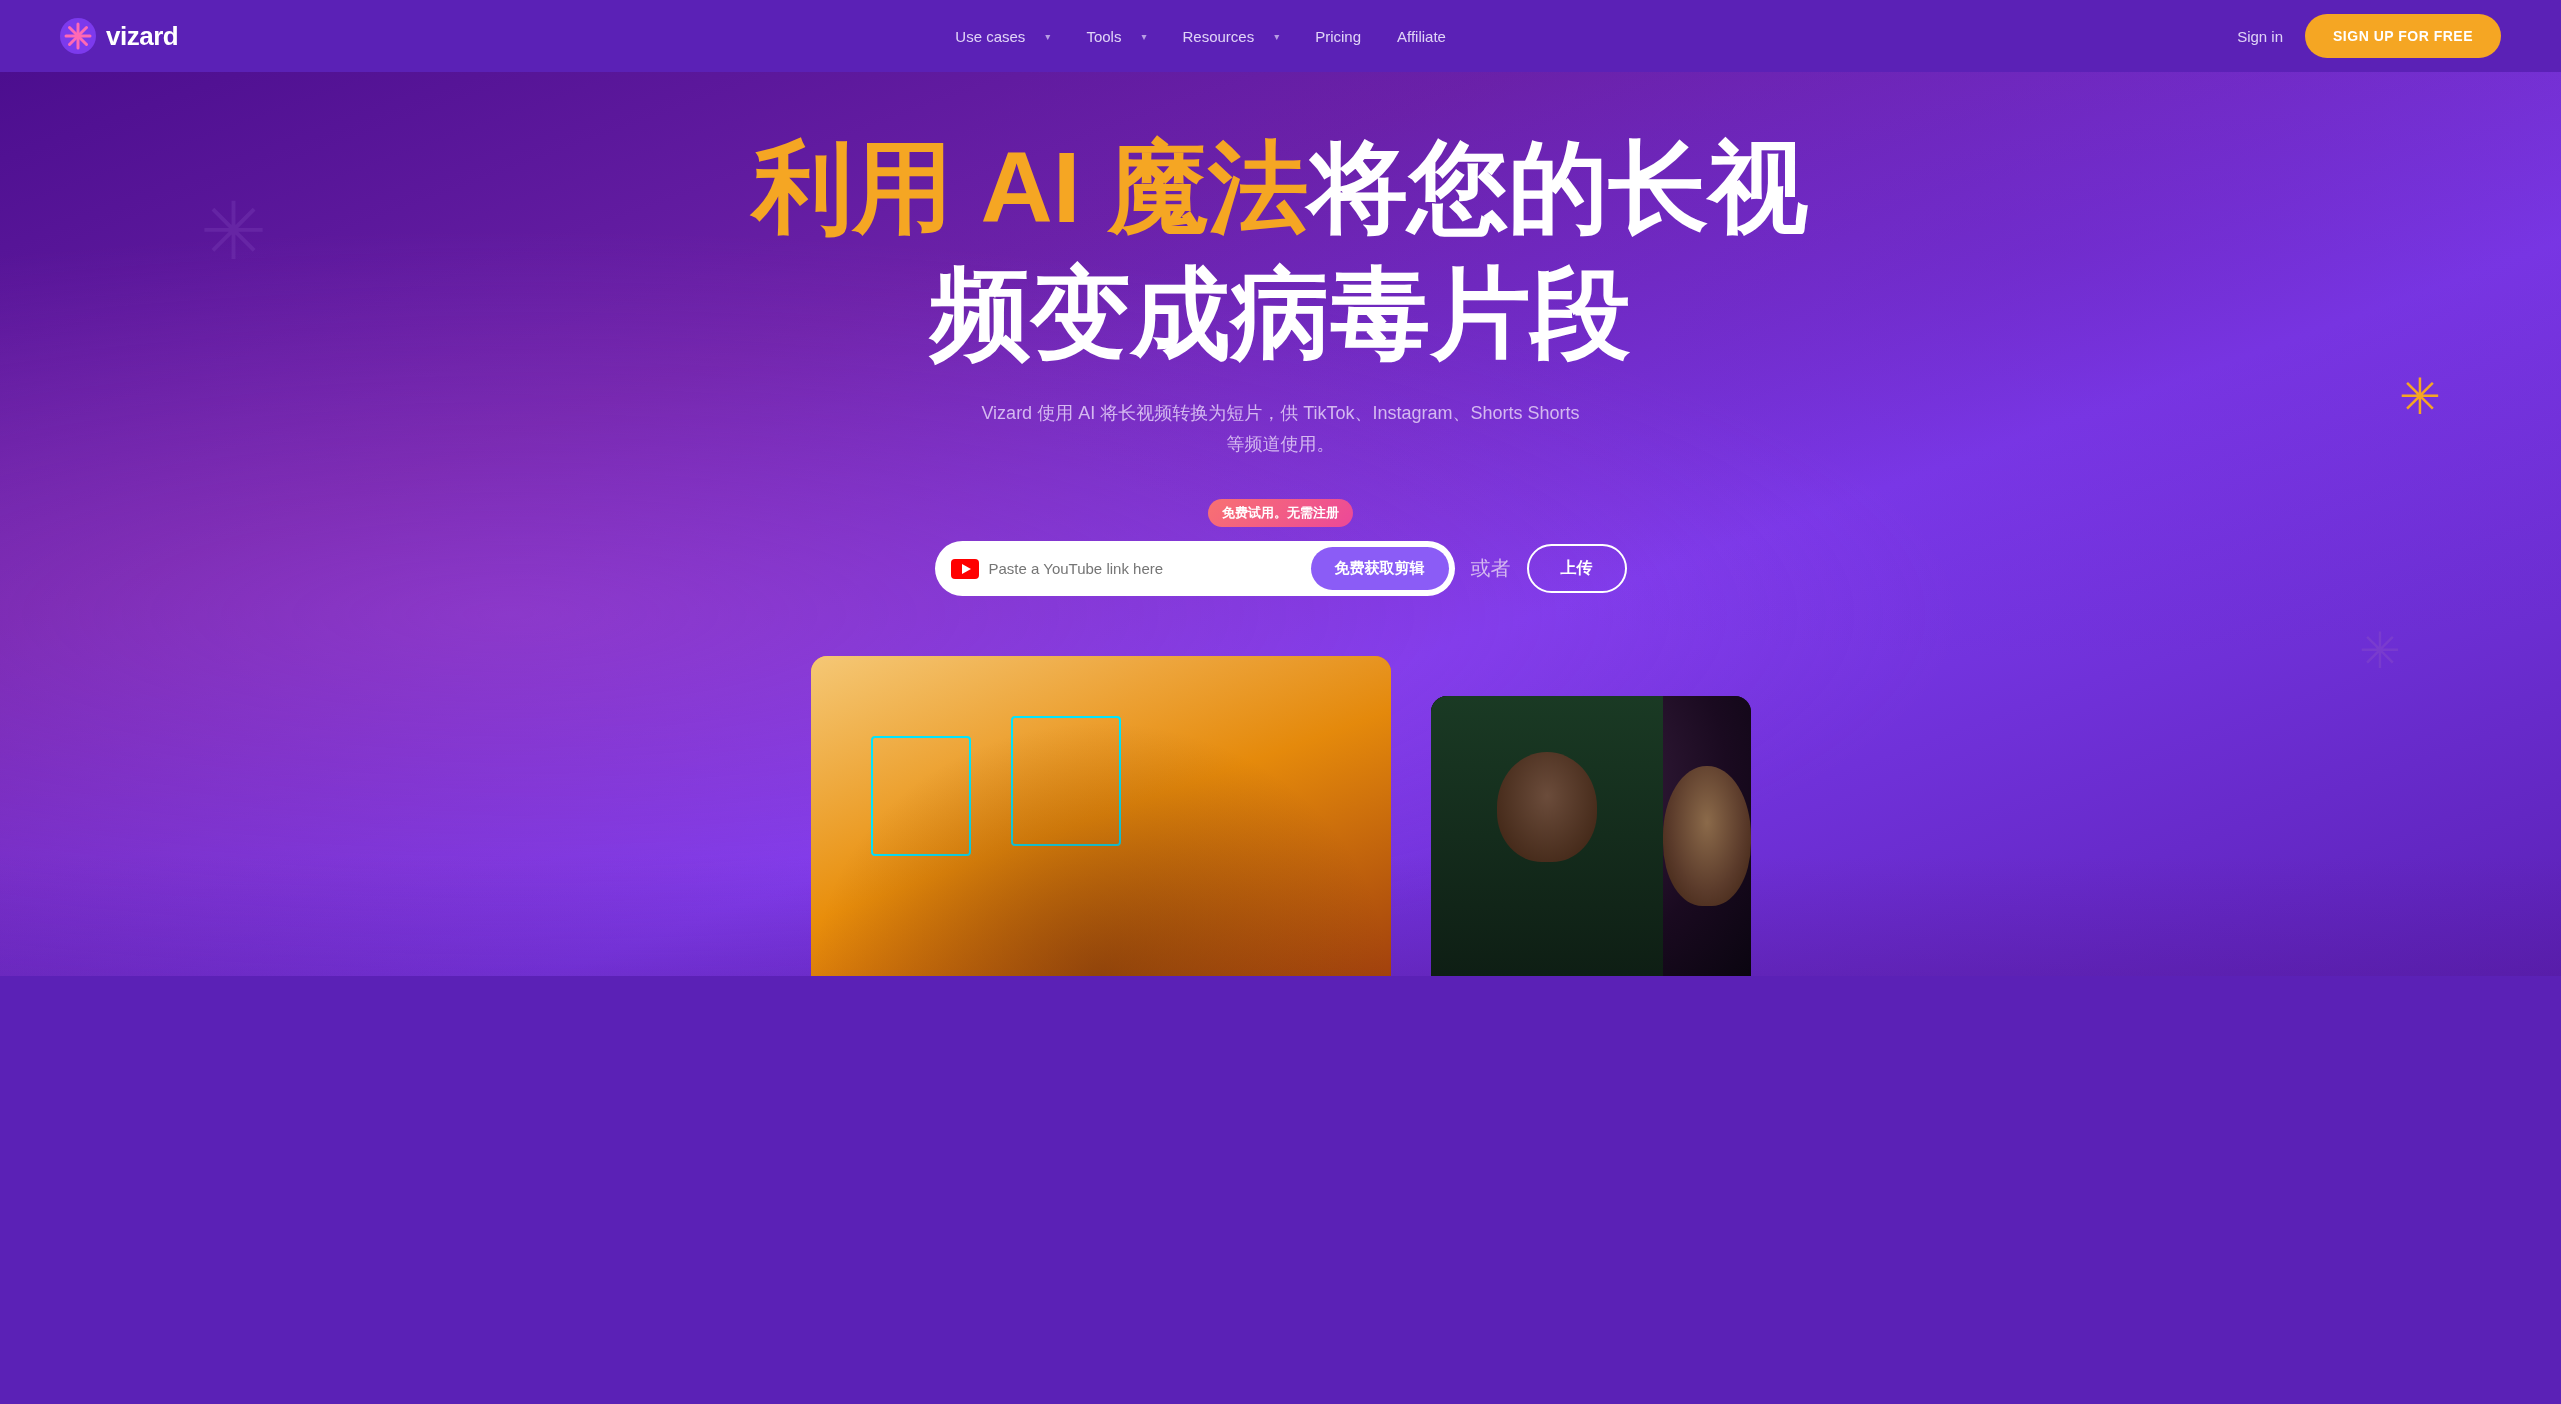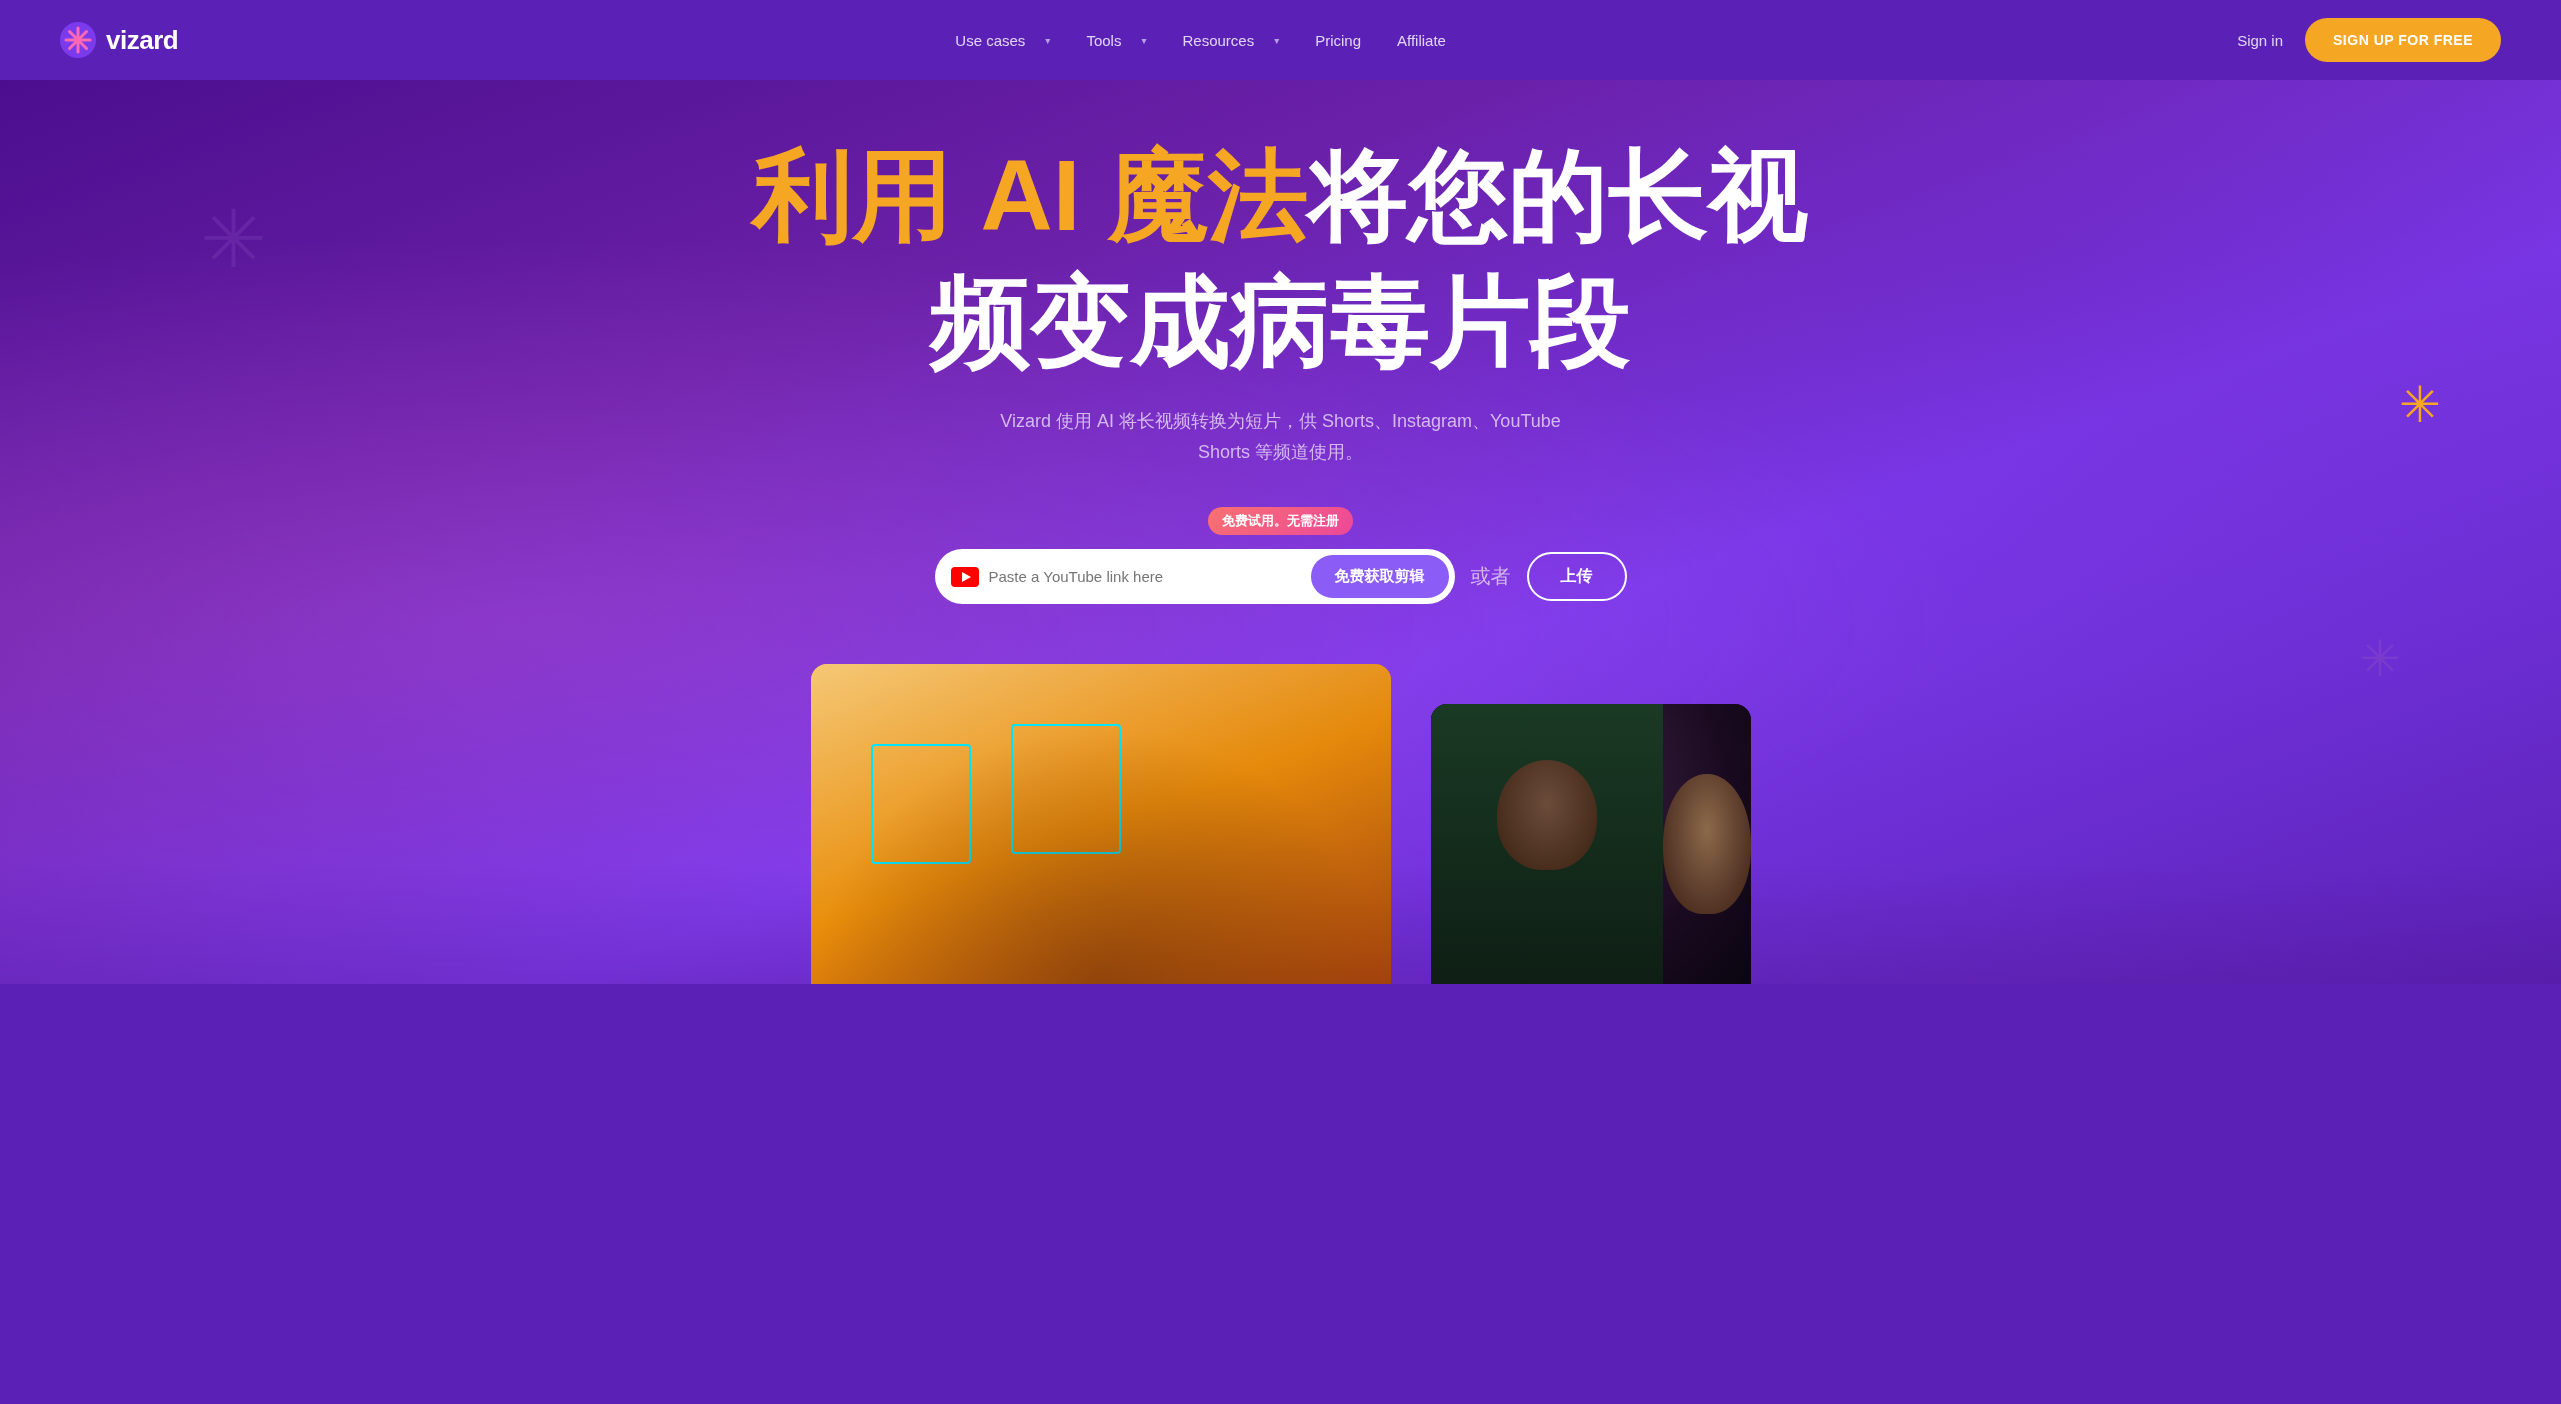--- a/index.html
+++ b/index.html
@@ -21,7 +21,7 @@
       align-items: center;
       justify-content: space-between;
       padding: 0 60px;
-      height: 80px;
+      height: 72px;
       position: relative;
       z-index: 10;
     }

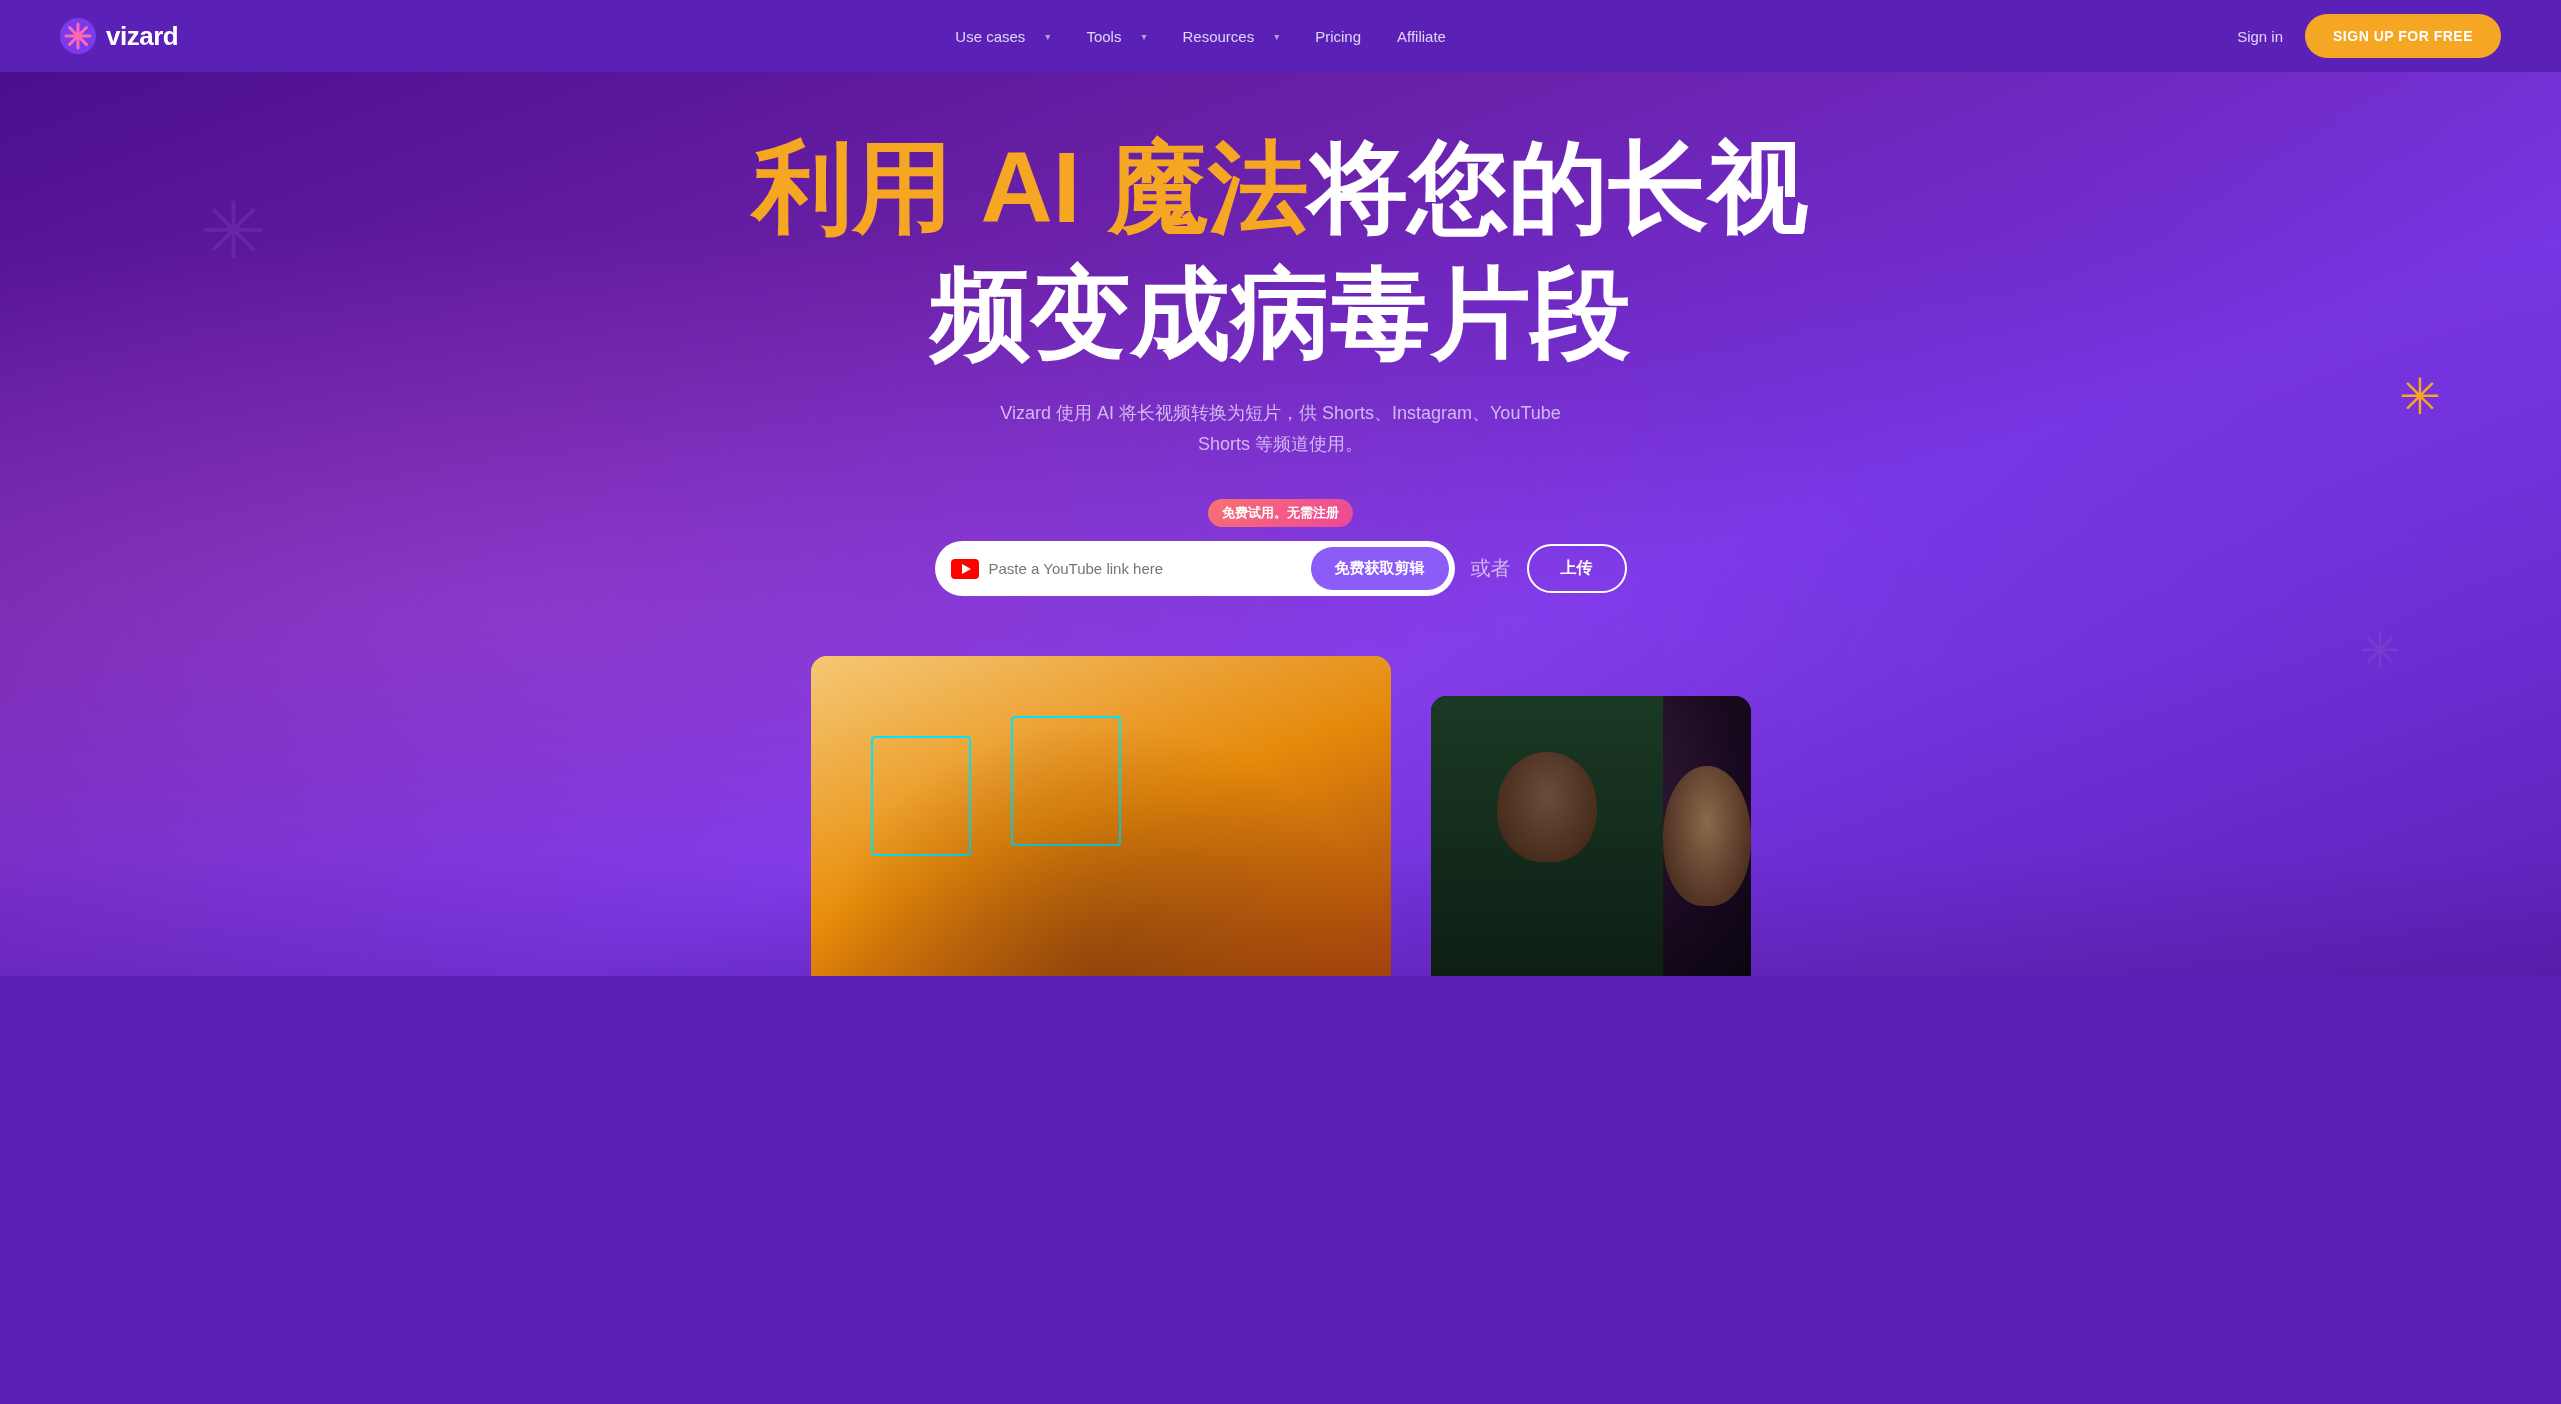--- a/index.html
+++ b/index.html
@@ -397,7 +397,7 @@
     <span class="white" style="display:block;margin-top:16px;">频变成病毒片段</span>
   </h1>
 
-  <p class="hero-subtitle">Vizard 使用 AI 将长视频转换为短片，供 Shorts、Instagram、YouTube Shorts 等频道使用。</p>
+  <p class="hero-subtitle">Vizard 使用 AI 将长视频转换为短片，供 TikTok、Instagram、Shorts Shorts 等频道使用。</p>
 
   <div>
     <span class="free-trial-badge">免费试用。无需注册</span>

